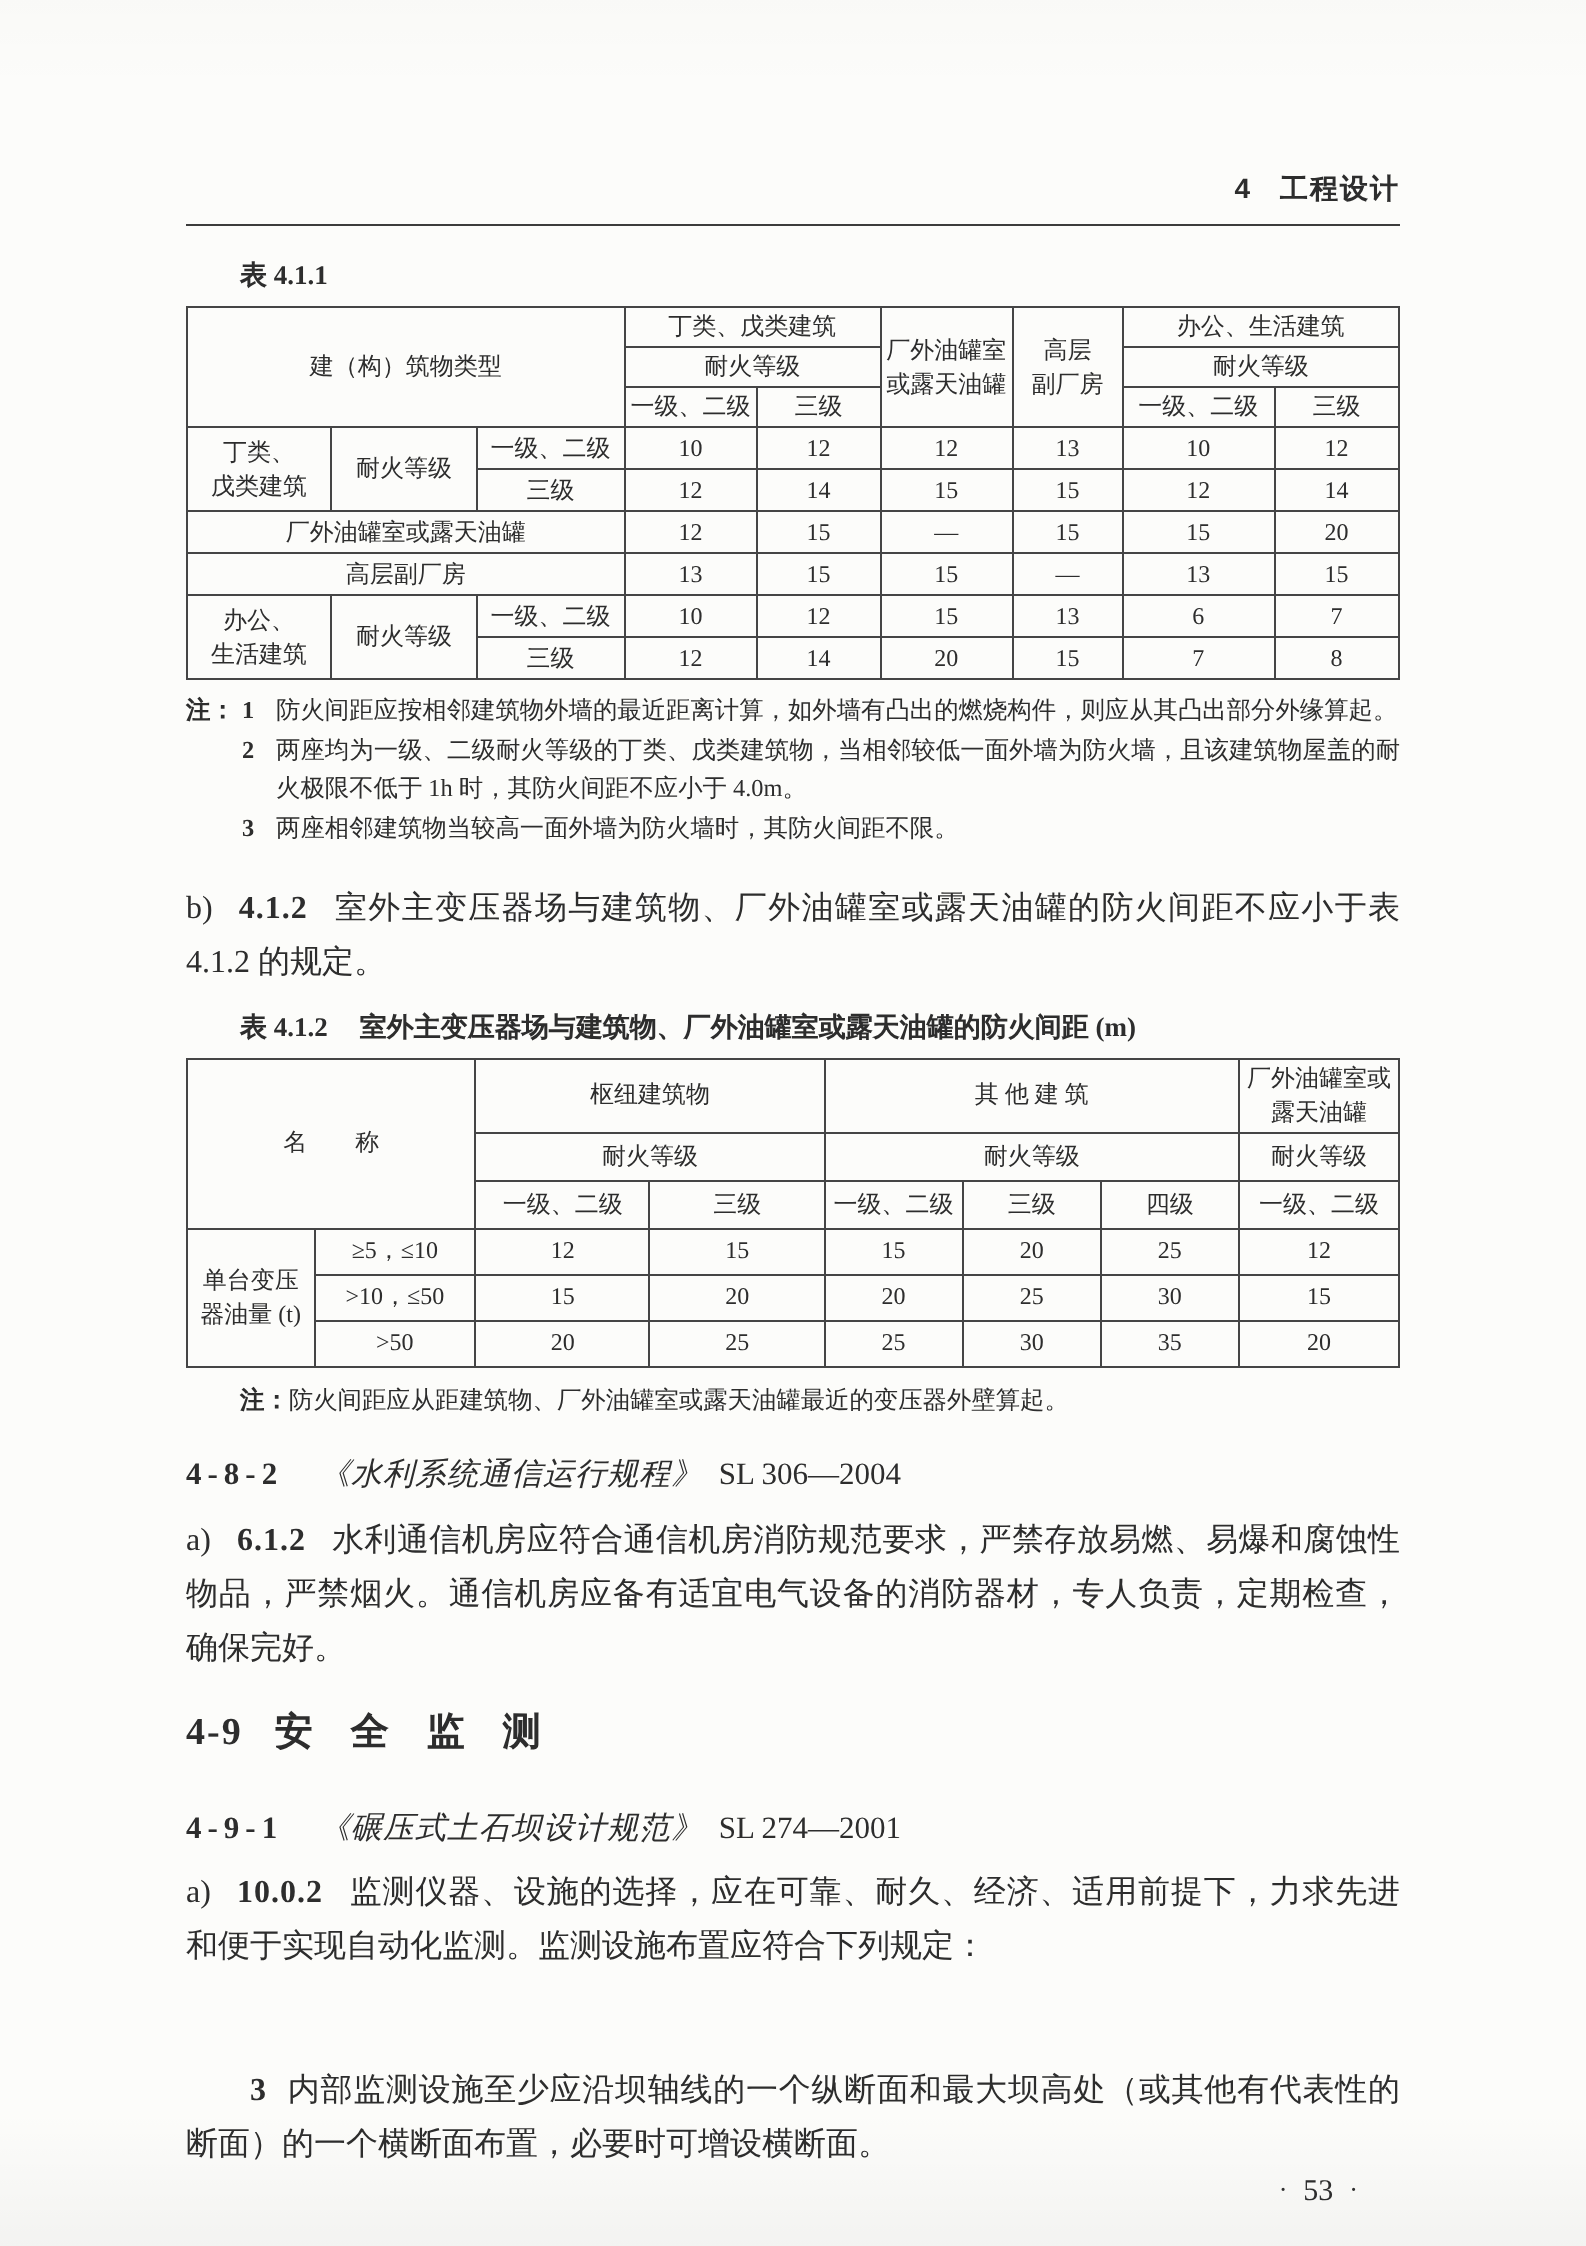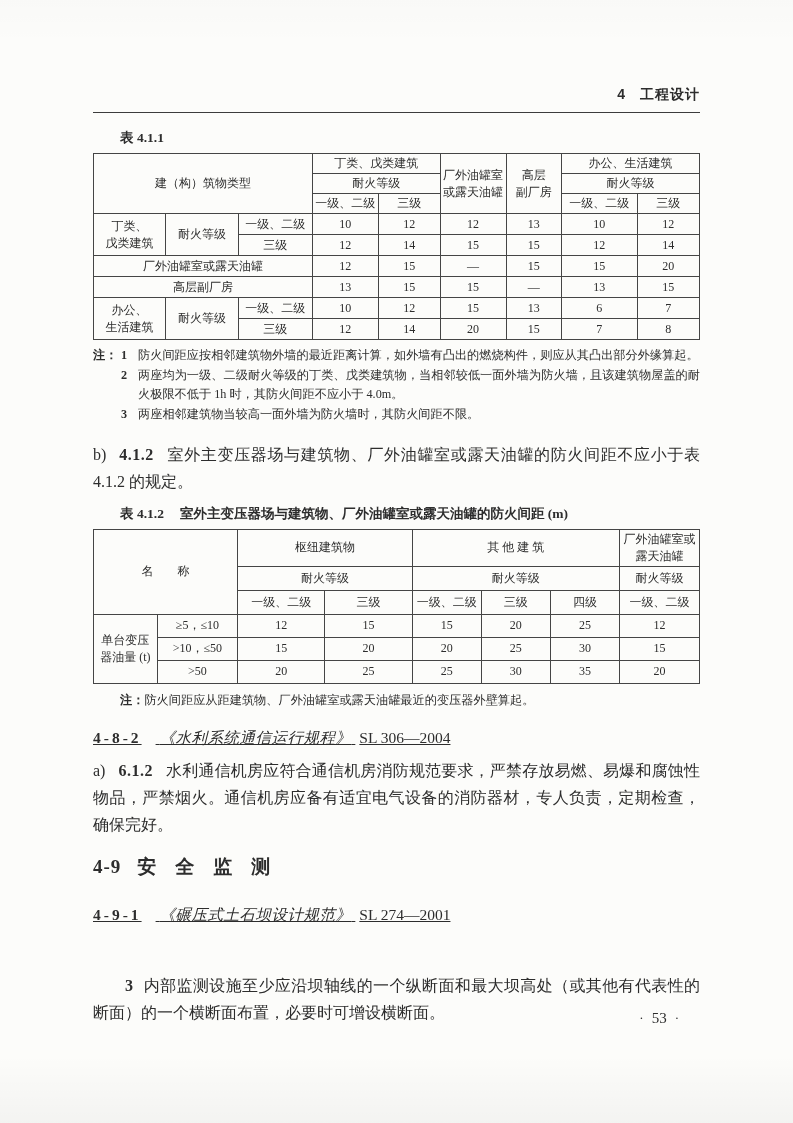--- a/index.html
+++ b/index.html
@@ -68,7 +68,7 @@
   .pitem3 .pnum { margin-right:10px; }
 
   
-  .section-ref { margin-top:16px; font-size:15.5px; line-height:24px;text-decoration:underline; }
+  .section-ref { margin-top:16px; font-size:15.5px; line-height:24px; }
   .section-ref .ref-num { font-weight:bold; letter-spacing:3px; margin-right:14px; }
   .section-ref .ref-book { font-style:italic; letter-spacing:0.5px; }
   .section-ref .ref-code { margin-left:4px; }

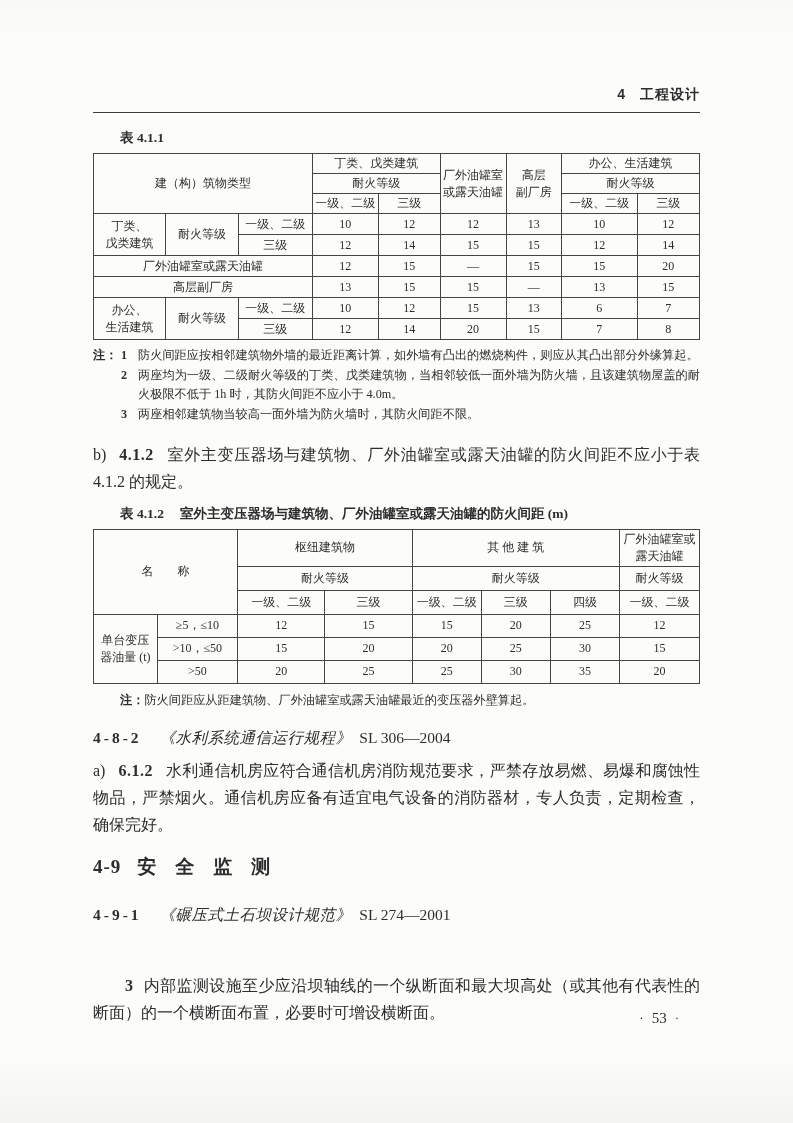--- a/index.html
+++ b/index.html
@@ -313,6 +313,9 @@
       <span class="ref-code">SL 274—2001</span>
     </div>
 
+    <div class="para p1002">
+      <span class="pfx">a)</span><span class="pnum">10.0.2</span><span>监测仪器、设施的选择，应在可靠、耐久、经济、适用前提下，力求先进和便于实现自动化监测。监测设施布置应符合下列规定：</span>
+    </div>
 
     <div class="para pitem3">
       <span class="pnum">3</span><span>内部监测设施至少应沿坝轴线的一个纵断面和最大坝高处（或其他有代表性的断面）的一个横断面布置，必要时可增设横断面。</span>

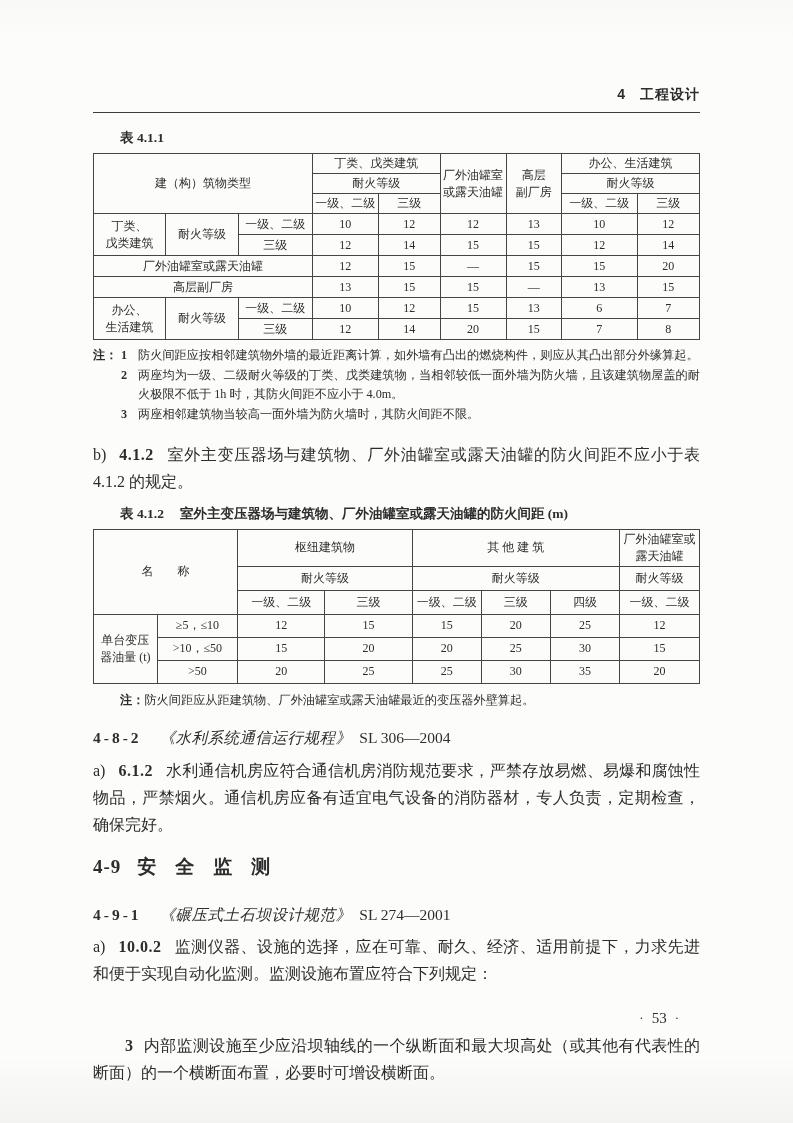--- a/index.html
+++ b/index.html
@@ -83,7 +83,7 @@
 
   
   .page-number {
-    position:absolute; top:1010px; right:106px;
+    position:absolute; top:1088px; right:106px;
     font-size:15px; letter-spacing:0;
   }
   .page-number .dot { font-size:13px; margin:0 8px; position:relative; top:-1px; }

